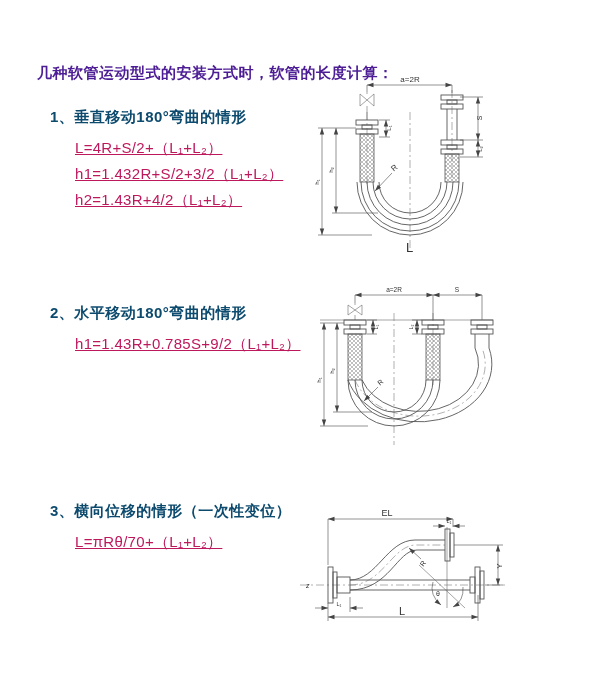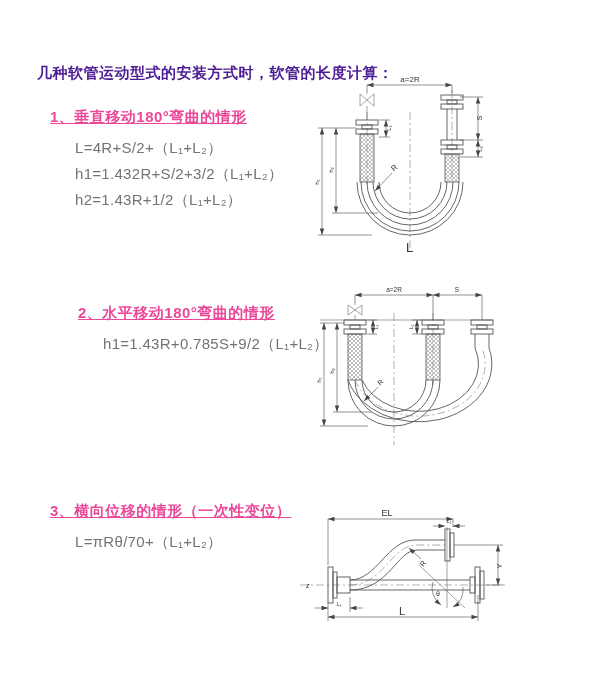--- a/index.html
+++ b/index.html
@@ -9,7 +9,7 @@
   .title{position:absolute;left:37px;top:28px;font-size:15px;font-weight:700;
          letter-spacing:0.5px;color:#4c1d95;margin-top:36px;}
   .section{position:absolute;left:50px;width:275px;}
-  .sec-heading{font-size:15px;font-weight:700;color:#ec4899;letter-spacing:0.5px;text-decoration:underline;}
+  .sec-heading{font-size:15px;font-weight:700;color:#0c4a6e;letter-spacing:0.5px;}
   .formulas{margin-left:25px;margin-top:8px;}
   .formula{font-size:15px;line-height:26px;color:#737373;letter-spacing:0.3px;white-space:nowrap;}
   svg{position:absolute;overflow:visible;}

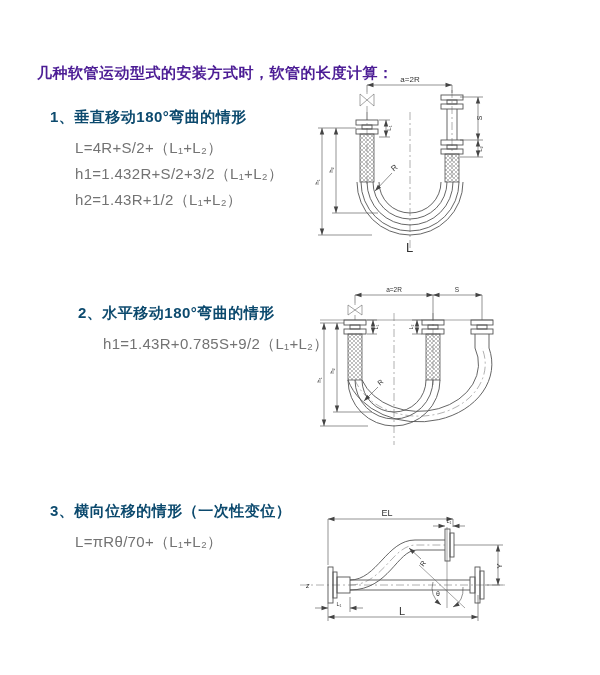--- a/index.html
+++ b/index.html
@@ -11,7 +11,7 @@
   .section{position:absolute;left:50px;width:275px;}
   .sec-heading{font-size:15px;font-weight:700;color:#0c4a6e;letter-spacing:0.5px;}
   .formulas{margin-left:25px;margin-top:8px;}
-  .formula{font-size:15px;line-height:26px;color:#737373;letter-spacing:0.3px;white-space:nowrap;}
+  .formula{font-size:15px;line-height:26px;color:#be185d;letter-spacing:0.3px;white-space:nowrap;text-decoration:underline;}
   svg{position:absolute;overflow:visible;}
   .ln{stroke:#555;fill:none;stroke-width:0.9;}
   .thin{stroke:#6a6a6a;fill:none;stroke-width:0.6;}

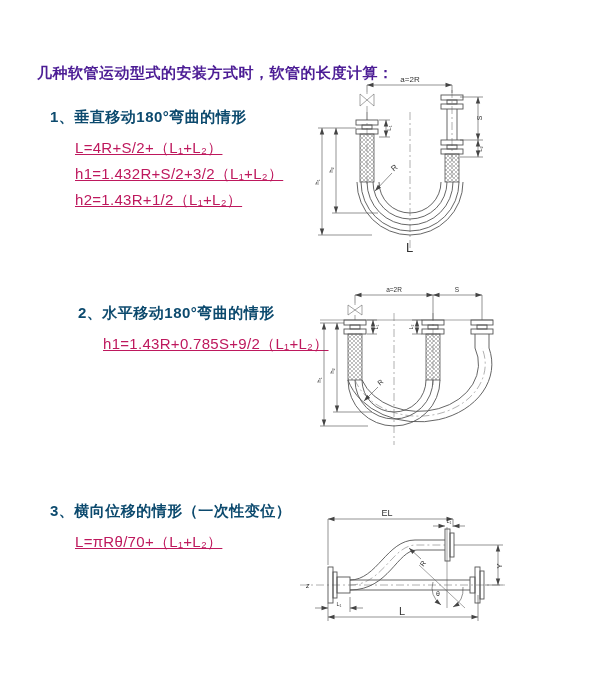--- a/index.html
+++ b/index.html
@@ -47,7 +47,7 @@
     <div class="formulas">
       <div class="formula">L=4R+S/2+（L₁+L₂）</div>
       <div class="formula">h1=1.432R+S/2+3/2（L₁+L₂）</div>
-      <div class="formula">h2=1.43R+1/2（L₁+L₂）</div>
+      <div class="formula">h2=1.43R+4/2（L₁+L₂）</div>
     </div>
   </div>
 

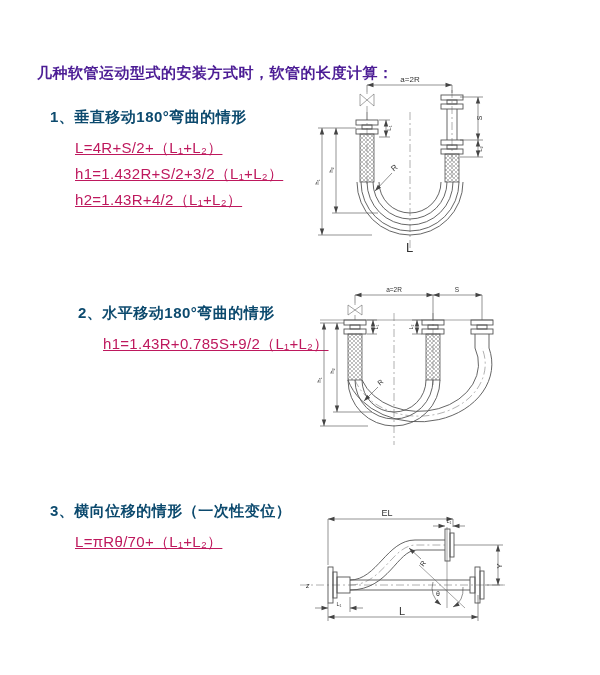--- a/index.html
+++ b/index.html
@@ -51,7 +51,7 @@
     </div>
   </div>
 
-  <div class="section" style="top:304px;margin-left:28px;">
+  <div class="section" style="top:304px;">
     <div class="sec-heading">2、水平移动180°弯曲的情形</div>
     <div class="formulas">
       <div class="formula">h1=1.43R+0.785S+9/2（L₁+L₂）</div>

